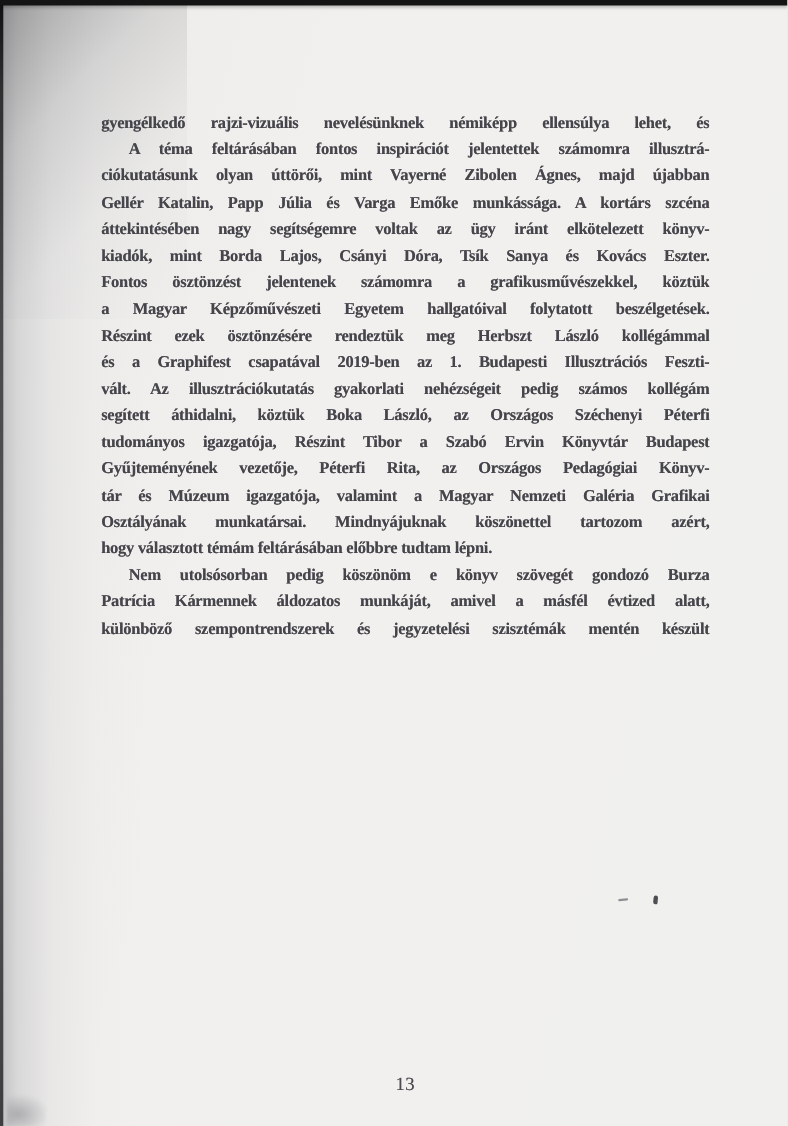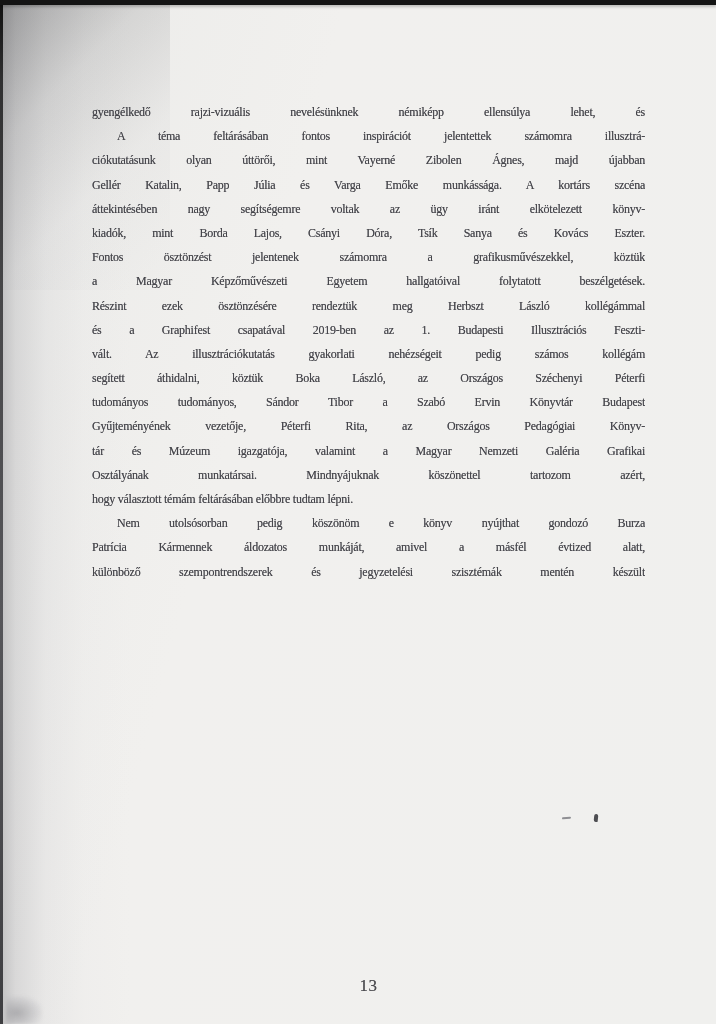--- a/index.html
+++ b/index.html
@@ -73,10 +73,11 @@
     top: 100px;
     width: 553px;
     color: #45454b;
-    font-size: 12px;
+    font-size: 15px;
     letter-spacing: -0.25px;
     text-shadow: 0 0 0.5px rgba(69,69,75,0.65);
     z-index: 6;
+    font-weight: bold;
   }
   .line {
     height: 24.2px;

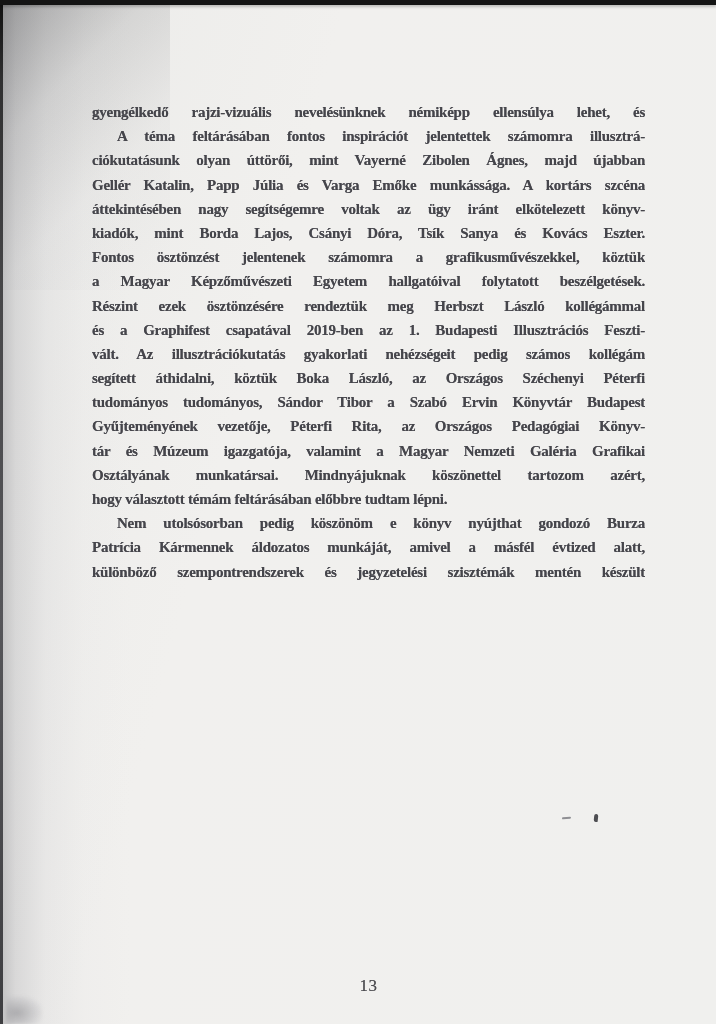--- a/index.html
+++ b/index.html
@@ -149,7 +149,7 @@
       <div class="line">és a Graphifest csapatával 2019-ben az 1. Budapesti Illusztrációs Feszti-</div>
       <div class="line">vált. Az illusztrációkutatás gyakorlati nehézségeit pedig számos kollégám</div>
       <div class="line">segített áthidalni, köztük Boka László, az Országos Széchenyi Péterfi</div>
-      <div class="line">tudományos tudományos, Sándor Tibor a Szabó Ervin Könyvtár Budapest</div>
+      <div class="line">tudományos igazgatója, Részint Tibor a Szabó Ervin Könyvtár Budapest</div>
       <div class="line">Gyűjteményének vezetője, Péterfi Rita, az Országos Pedagógiai Könyv-</div>
       <div class="line">tár és Múzeum igazgatója, valamint a Magyar Nemzeti Galéria Grafikai</div>
       <div class="line">Osztályának munkatársai. Mindnyájuknak köszönettel tartozom azért,</div>

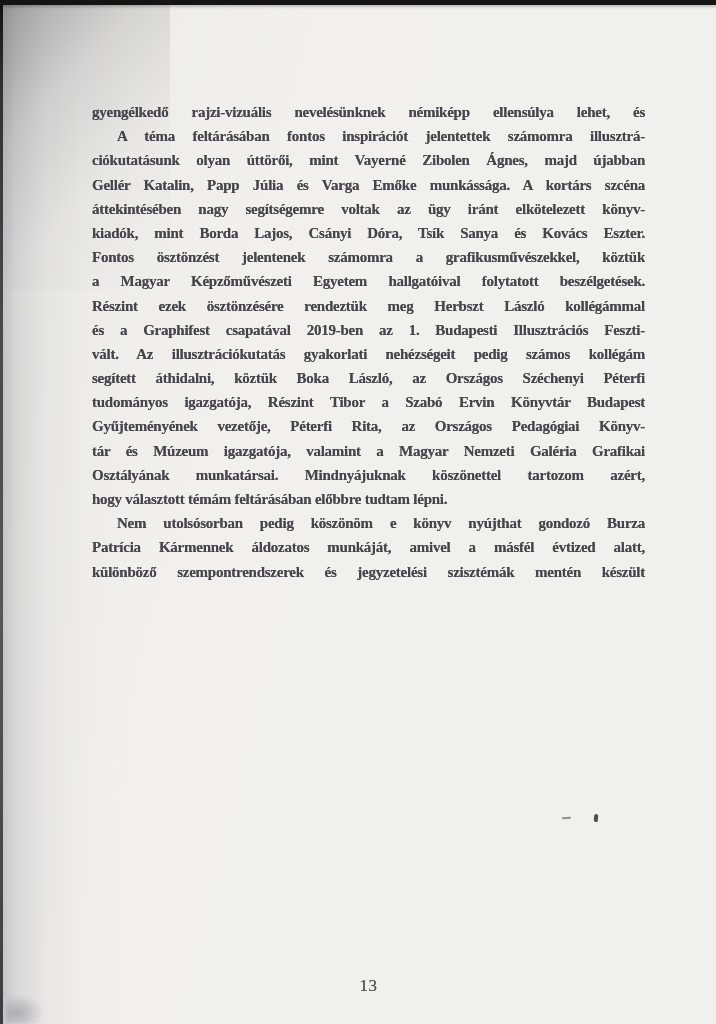--- a/index.html
+++ b/index.html
@@ -154,7 +154,7 @@
       <div class="line">tár és Múzeum igazgatója, valamint a Magyar Nemzeti Galéria Grafikai</div>
       <div class="line">Osztályának munkatársai. Mindnyájuknak köszönettel tartozom azért,</div>
       <div class="line para-end">hogy választott témám feltárásában előbbre tudtam lépni.</div>
-      <div class="line indent">Nem utolsósorban pedig köszönöm e könyv nyújthat gondozó Burza</div>
+      <div class="line indent">Nem utolsósorban pedig köszönöm e könyv szövegét gondozó Burza</div>
       <div class="line">Patrícia Kármennek áldozatos munkáját, amivel a másfél évtized alatt,</div>
       <div class="line">különböző szempontrendszerek és jegyzetelési szisztémák mentén készült</div>
     </div>

